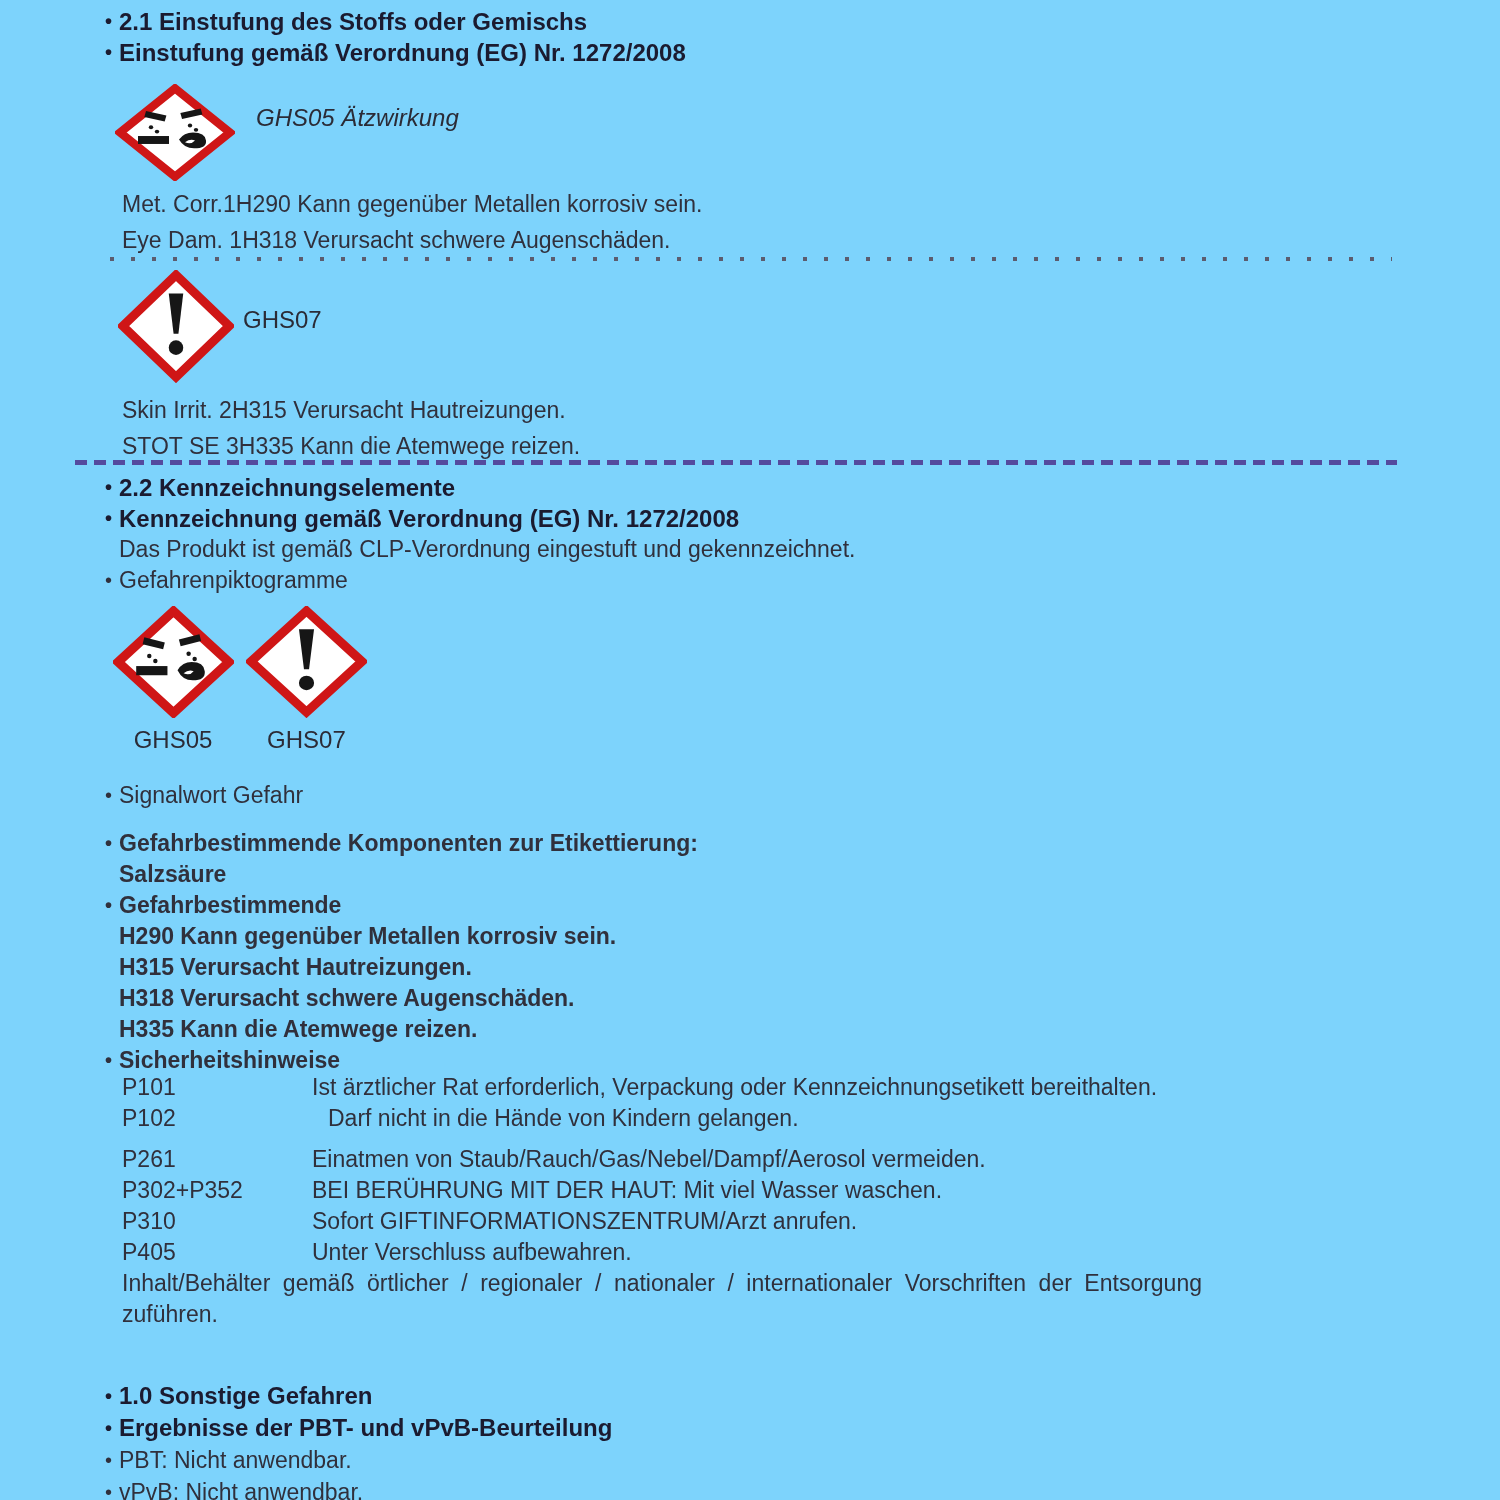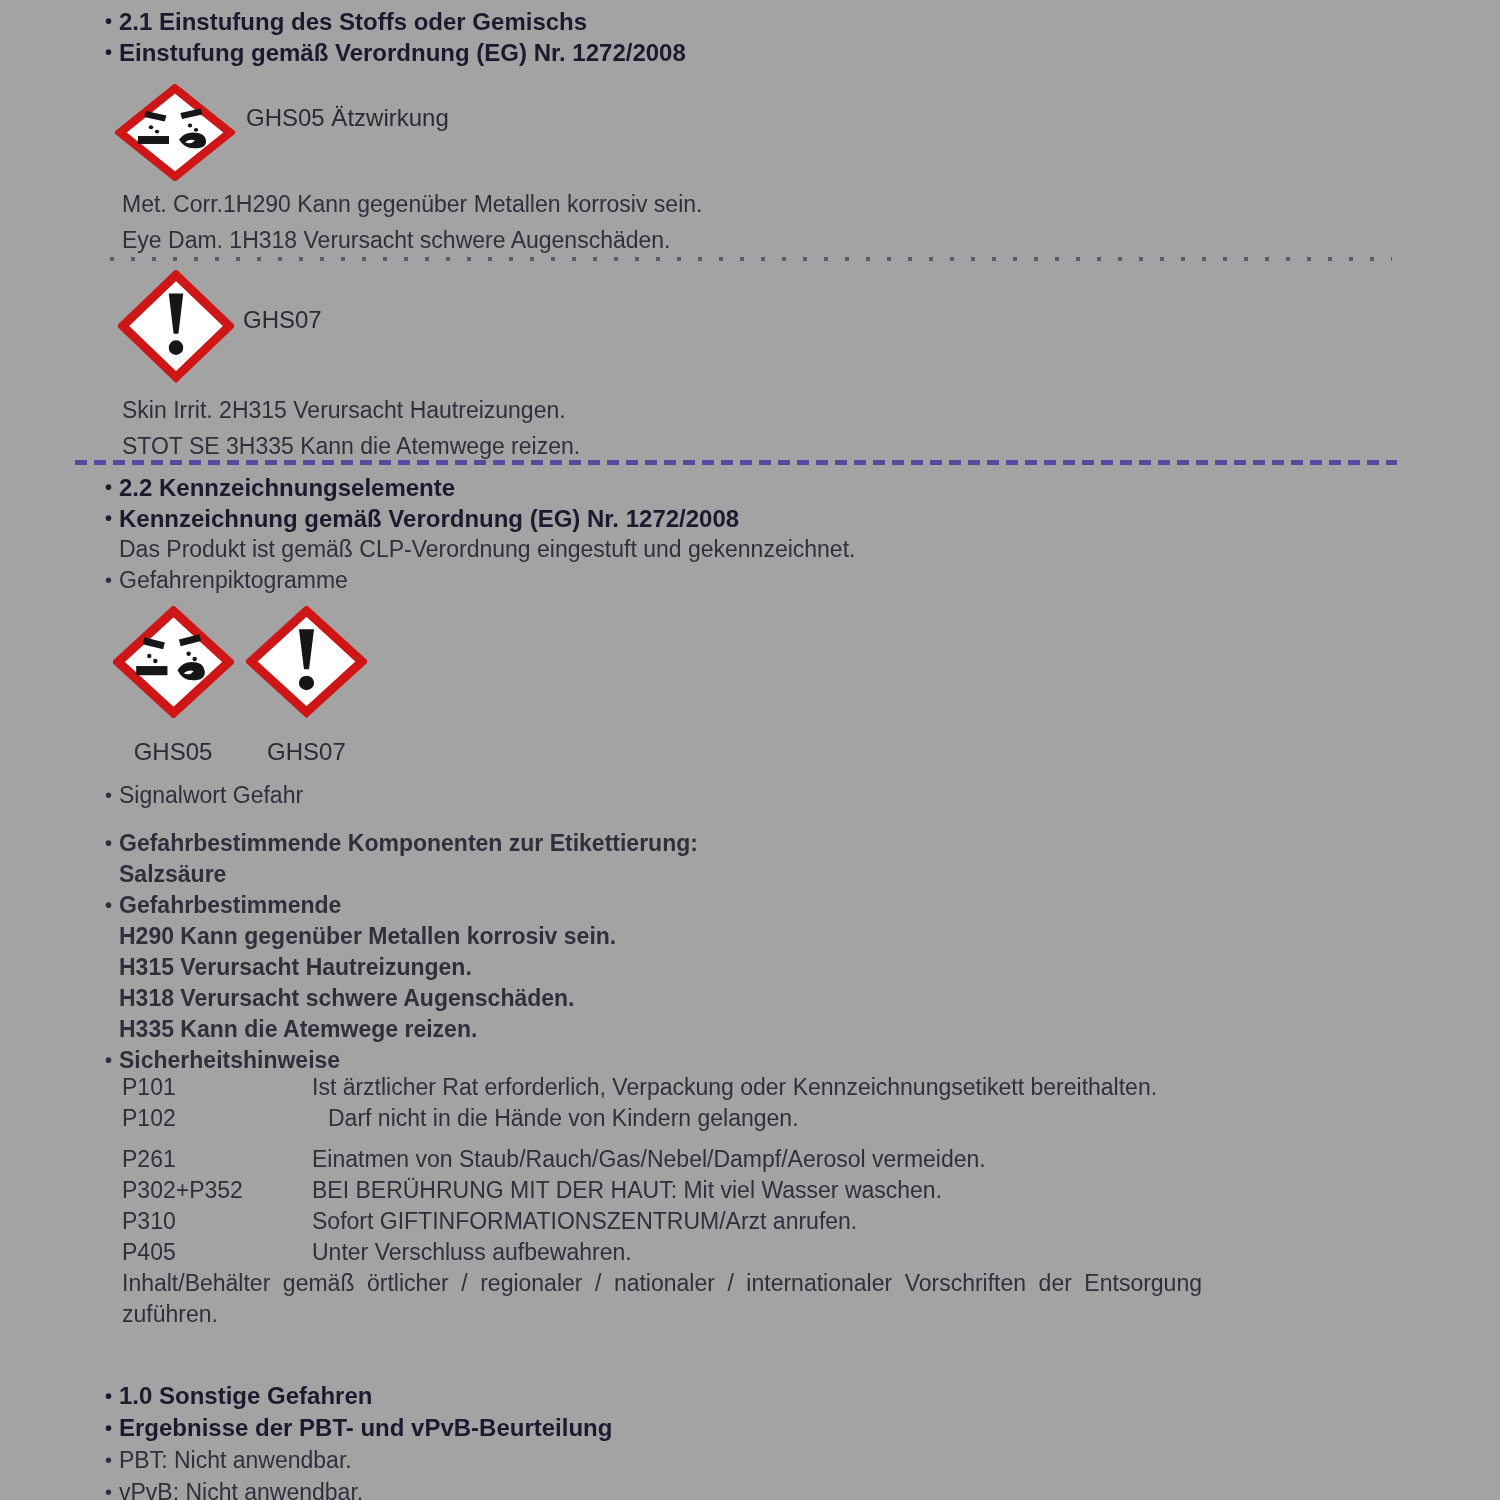--- a/index.html
+++ b/index.html
@@ -6,7 +6,7 @@
   .page{
     position:relative;
     width:1500px;height:1500px;
-    background:#a3a3a3;
+    background:#7dd3fc;
     font-family:"Liberation Sans", sans-serif;
     font-size:23px;
     color:#30303c;

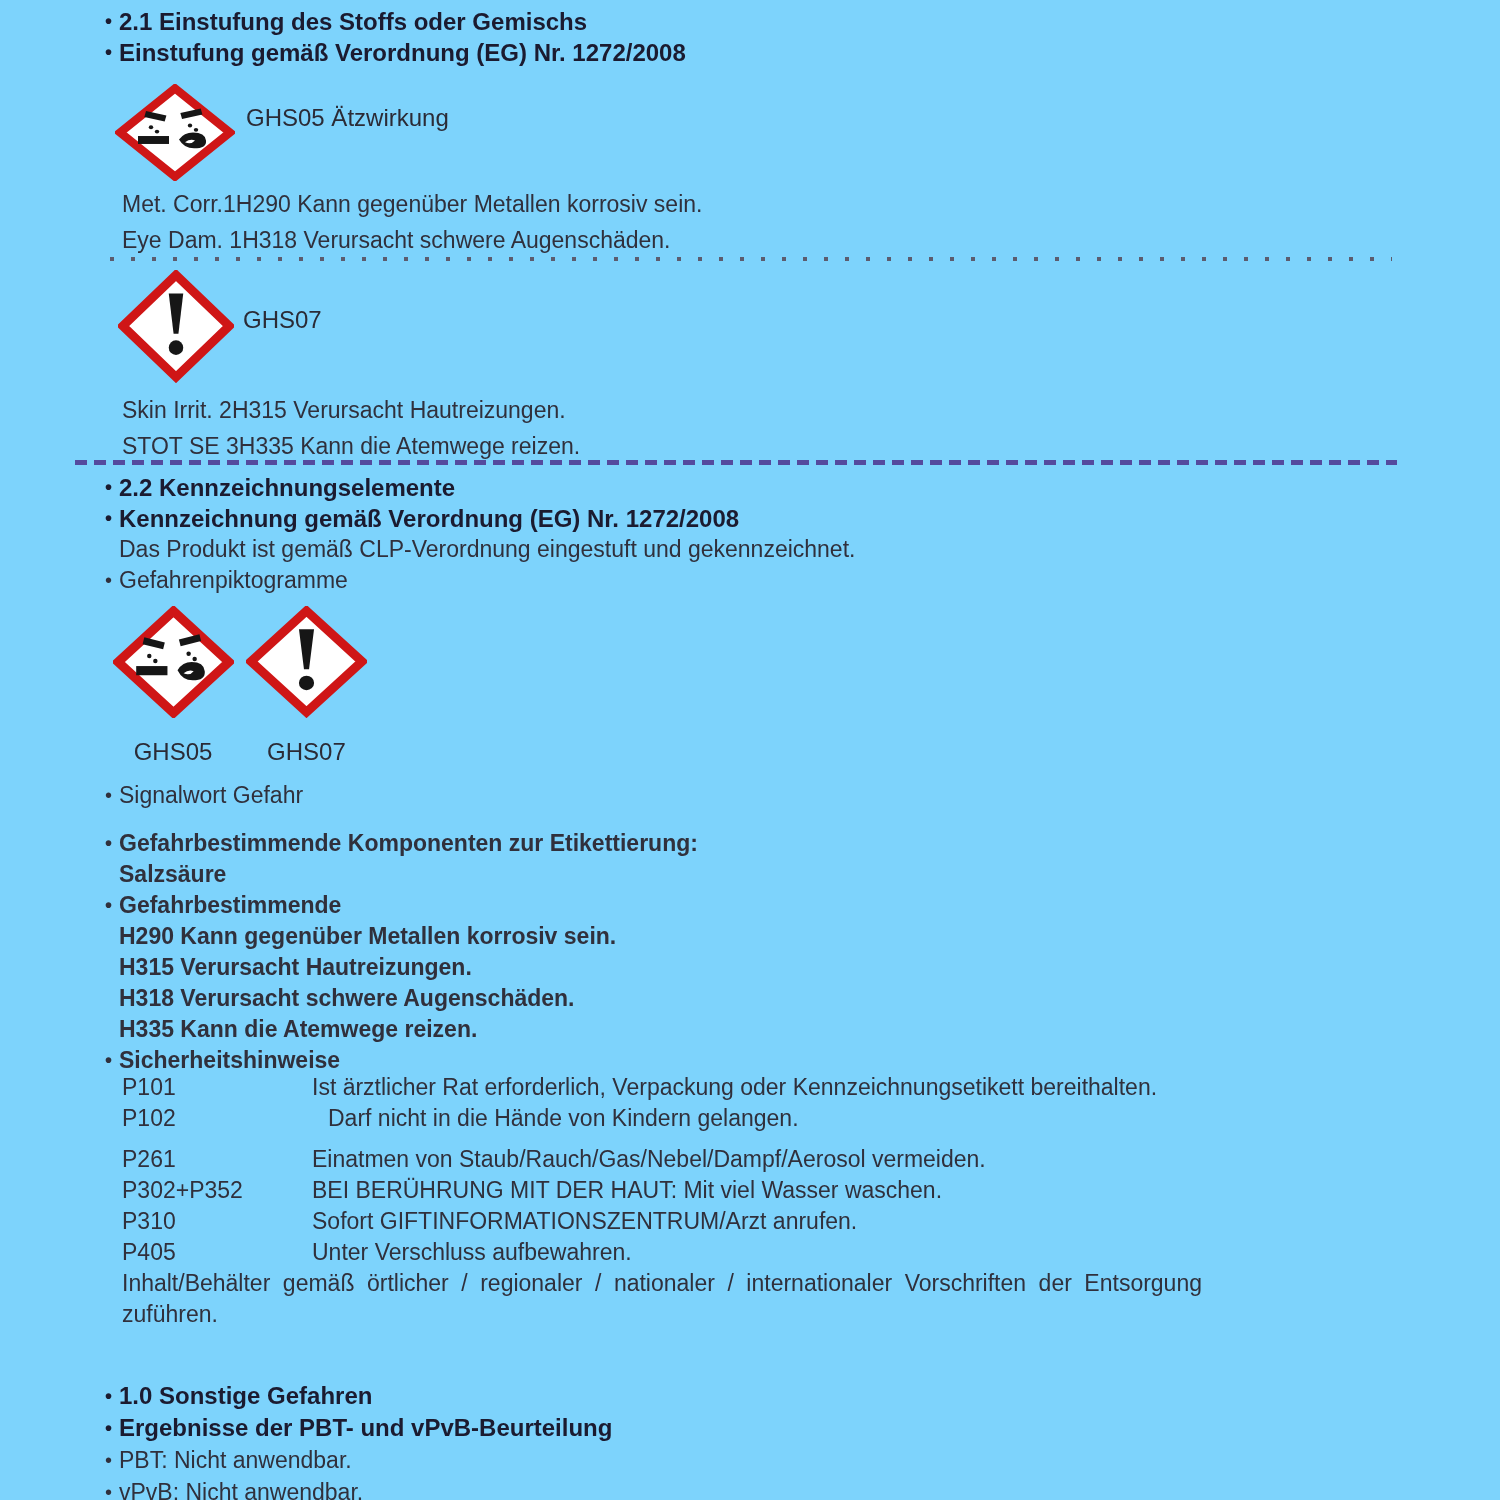--- a/index.html
+++ b/index.html
@@ -68,7 +68,7 @@
       <path d="M64 63 q5 -8 14 -8 q12 0 13 9 q1 9 -12 9 q-10 0 -15 -10 z M70 66 q5 -4 10 -2 q-4 5 -10 2 z" fill-rule="evenodd"></path>
     </g>
   </svg>
-  <div class="abs picto-label" style="top:104px;left:246px;">GHS05 Ätzwirkung</div>
+  <div class="abs picto-label" style="top:104px;left:256px;font-style:italic;">GHS05 Ätzwirkung</div>
 
   <div class="abs" style="top:186px;left:122px;">
     <div class="cls-row">

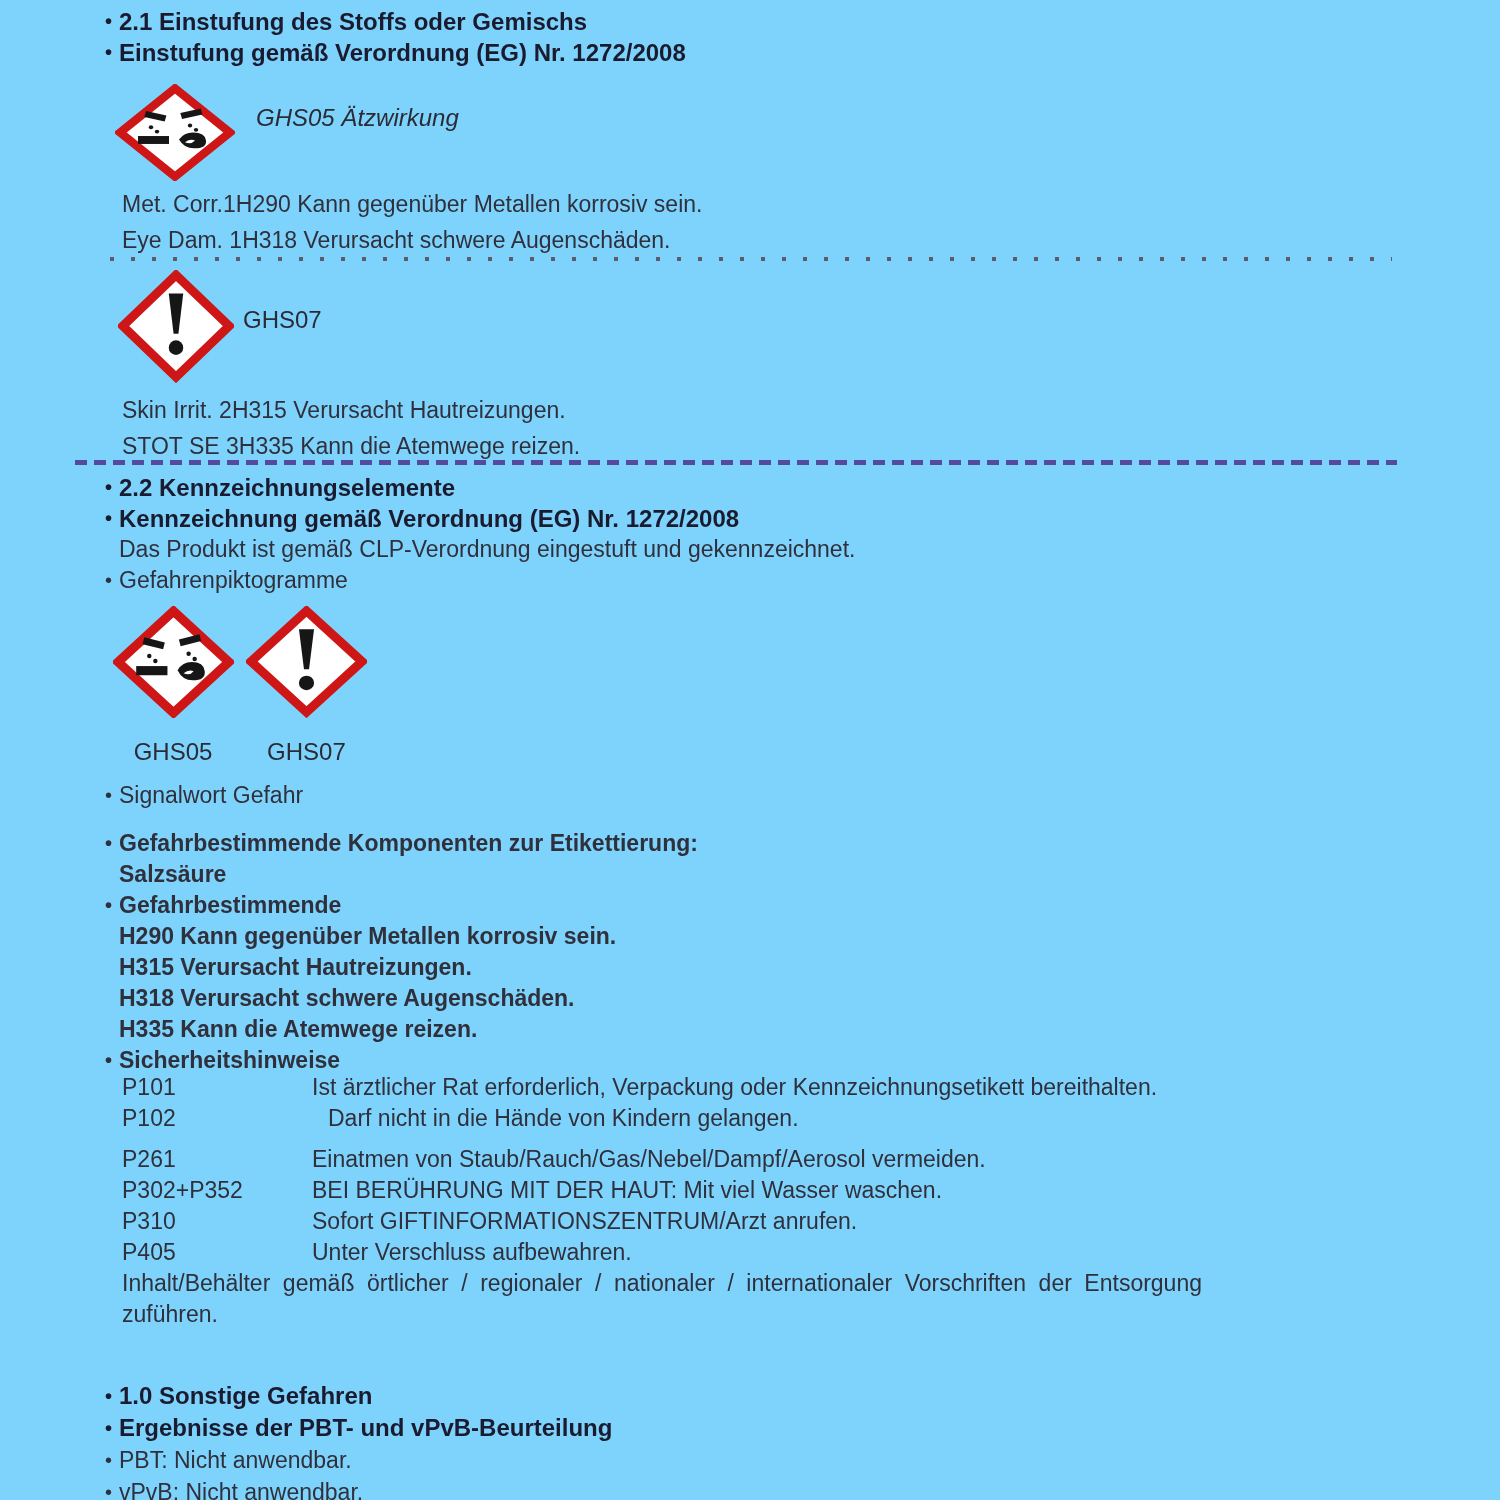--- a/index.html
+++ b/index.html
@@ -37,7 +37,7 @@
   .sym{fill:#161616;}
   .picto-pair .fig{display:inline-block;width:122px;text-align:center;vertical-align:top;}
   .picto-pair .fig + .fig{margin-left:5px;}
-  .picto-pair figcaption{margin-top:14px;}
+  .picto-pair figcaption{margin-top:2px;}
   figure{margin:0;padding:0;}
   .prow{display:flex;line-height:31px;}
   .prow.gap-after{margin-bottom:10px;gap:16px;}

